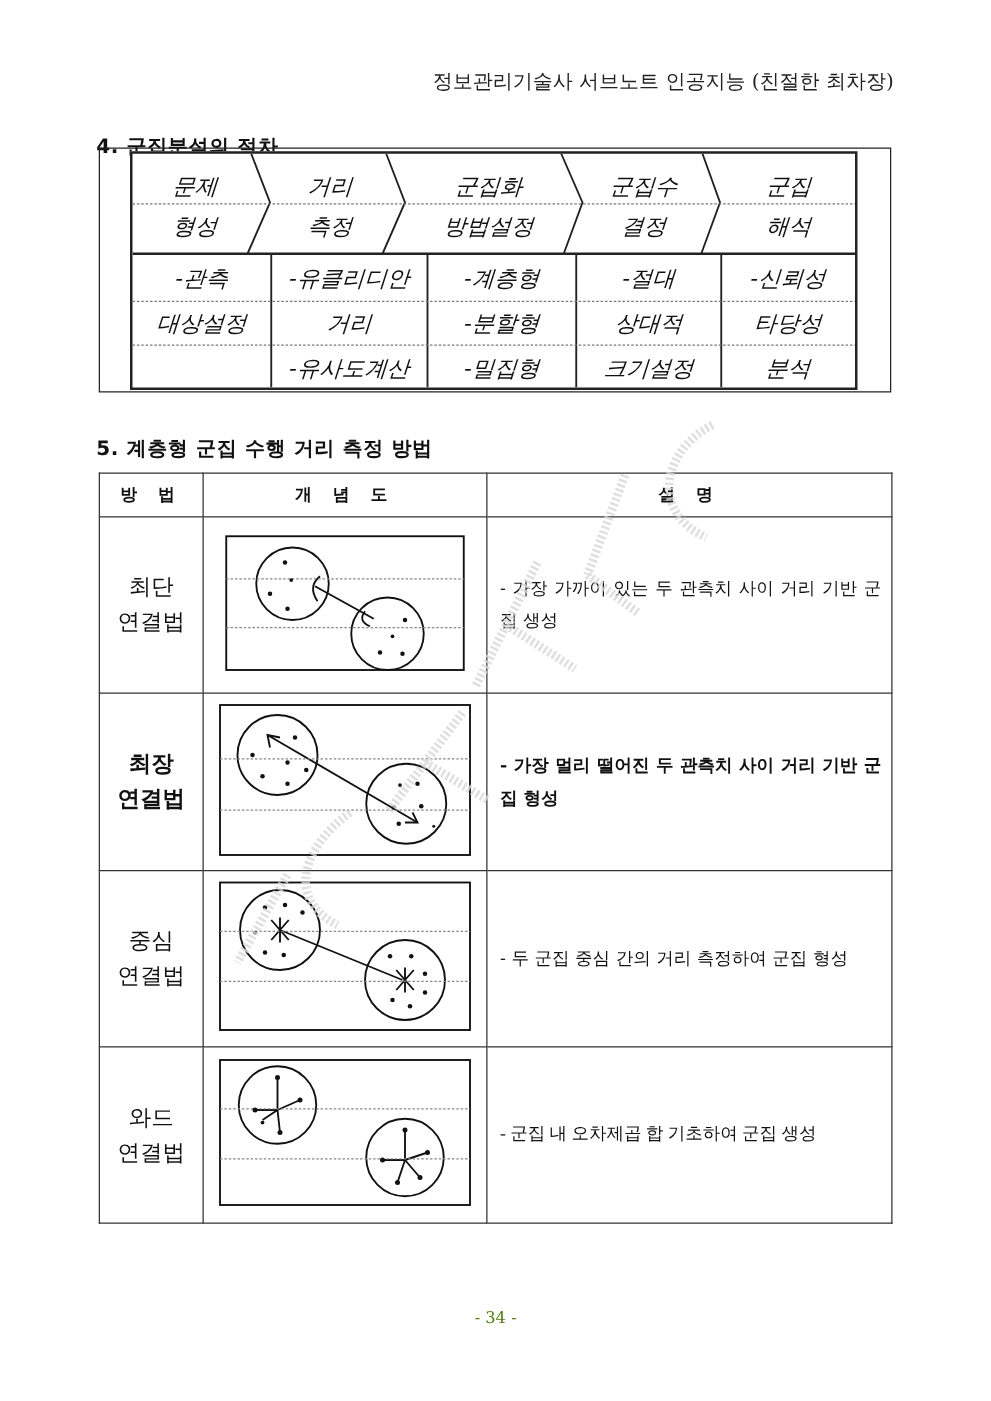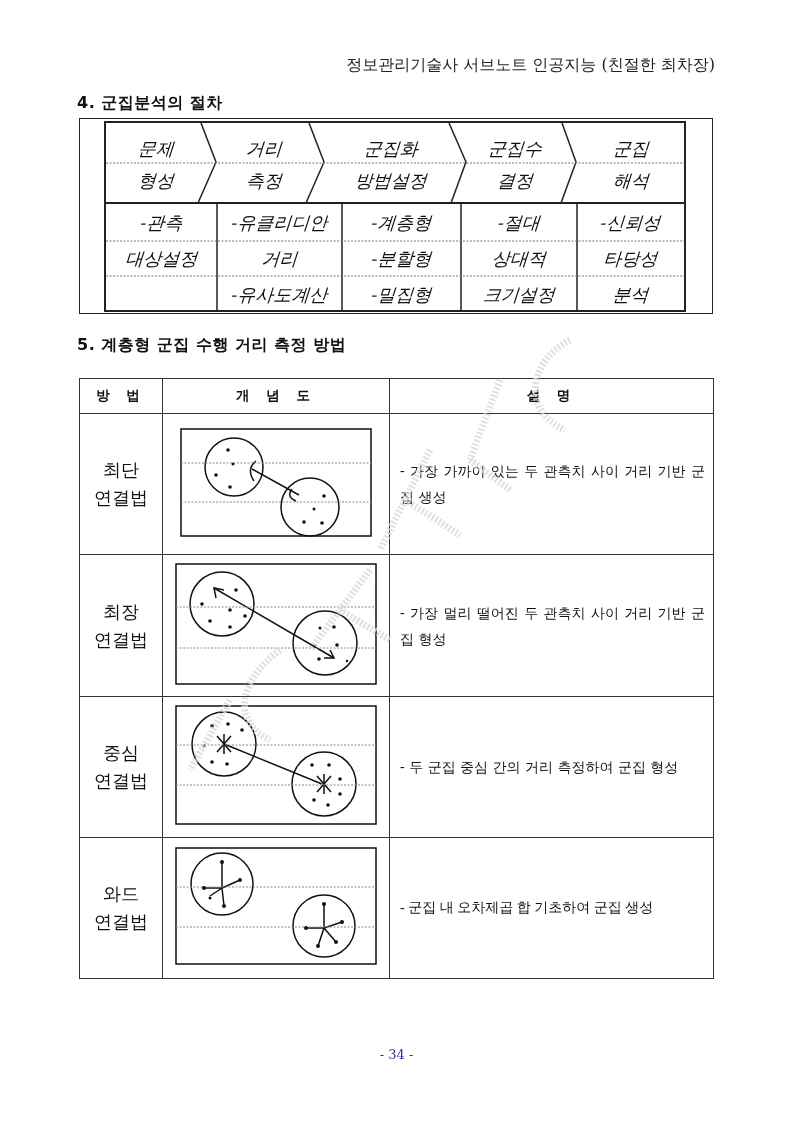--- a/index.html
+++ b/index.html
@@ -7,7 +7,7 @@
          font-family:"DejaVu Sans","Liberation Sans",sans-serif; color:#111; }
   .header { position:absolute; top:55px; right:78px; font-size:16px; color:#222;
             font-family:"DejaVu Serif","Liberation Serif",serif; }
-  .sec-title { position:absolute; left:77px; font-size:16px; font-weight:bold; letter-spacing:0.5px; }
+  .sec-title { position:absolute; left:77px; font-size:16px; font-weight:bold; letter-spacing:0.5px;margin-top:14px; }
   #s4 { top:93px; }
   #s5 { top:335px; }
 

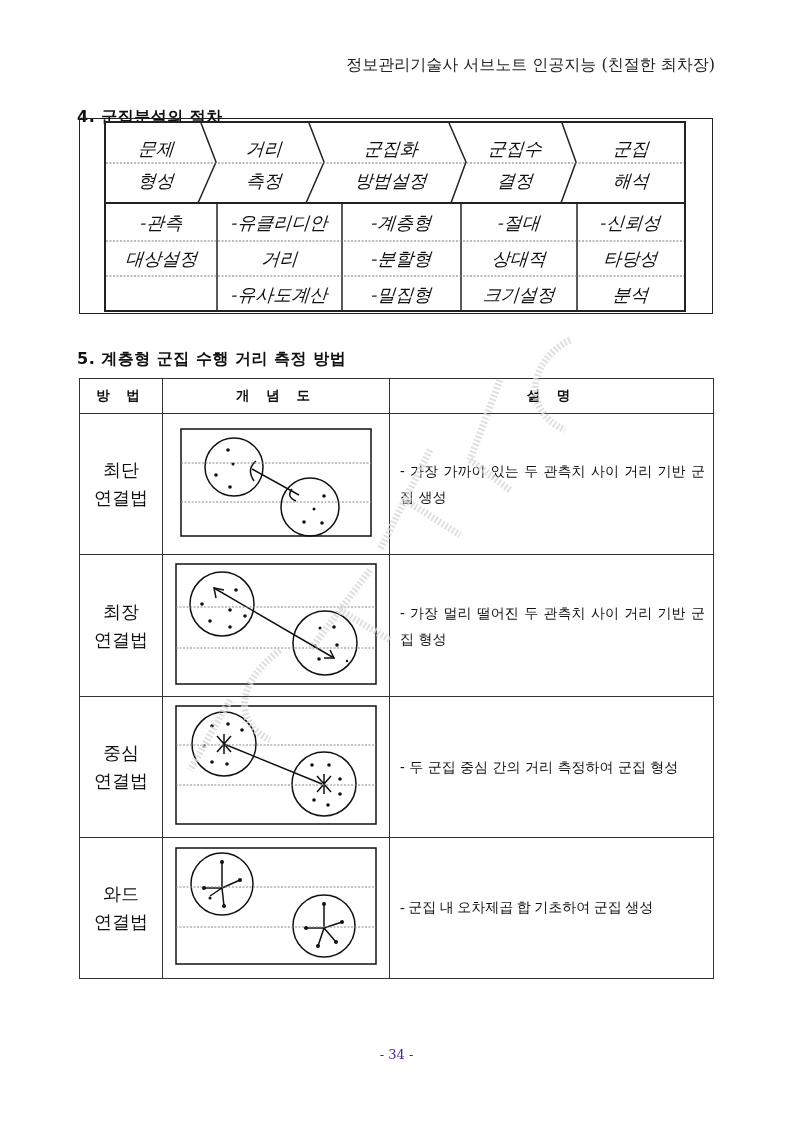--- a/index.html
+++ b/index.html
@@ -137,7 +137,7 @@
     <td class="desc">- 가장 가까이 있는 두 관측치 사이 거리 기반 군집 생성</td>
   </tr>
 
-  <tr style="height:142px;">
+  <tr style="height:142px;font-weight:bold;">
     <td class="name">
       <div>최장</div>
       <div>연결법</div>

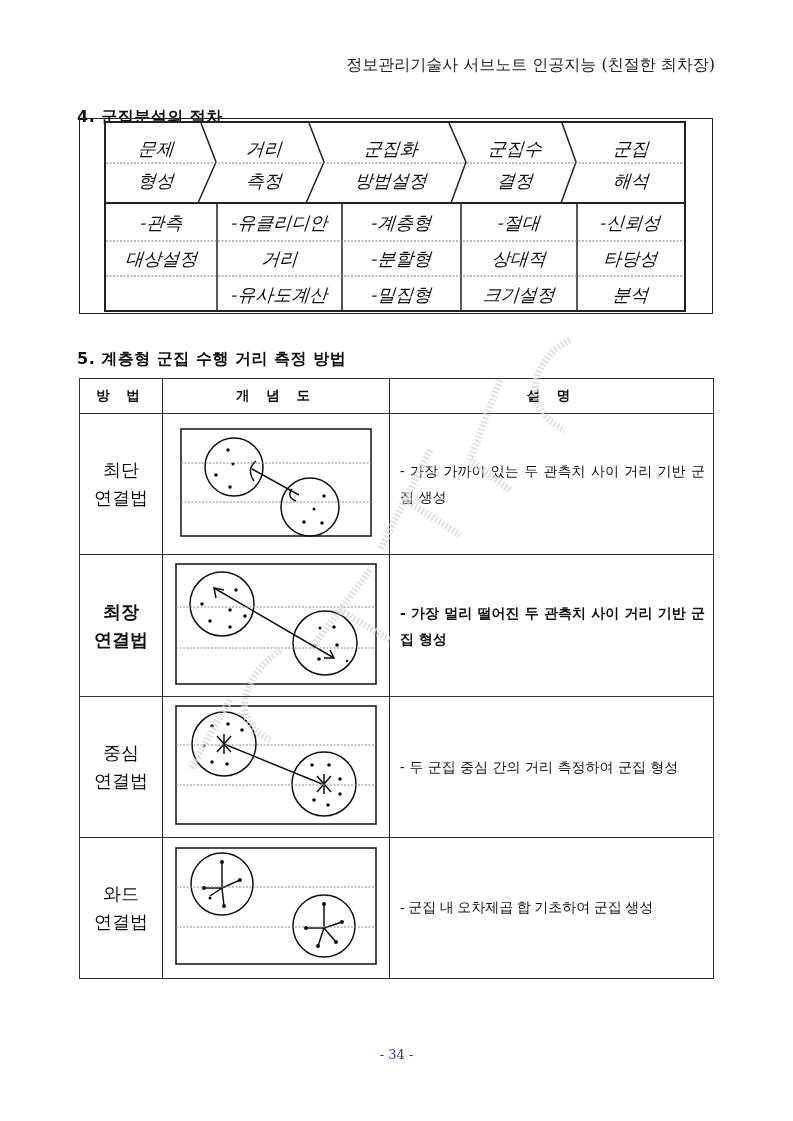--- a/index.html
+++ b/index.html
@@ -32,7 +32,7 @@
   table.methods td.desc { font-size:14px; line-height:26px; padding:0 8px 0 10px;
                           text-align:justify; text-align-last:left; }
   .footer { position:absolute; top:1047px; left:0; width:793px; text-align:center;
-            font-size:13px; color:#4c1d95; font-family:"DejaVu Serif","Liberation Serif",serif; }
+            font-size:13px; color:#4d7c0f; font-family:"DejaVu Serif","Liberation Serif",serif; }
   .watermark { position:absolute; left:170px; top:320px; width:430px; height:460px; pointer-events:none; }
 </style>
 </head>

